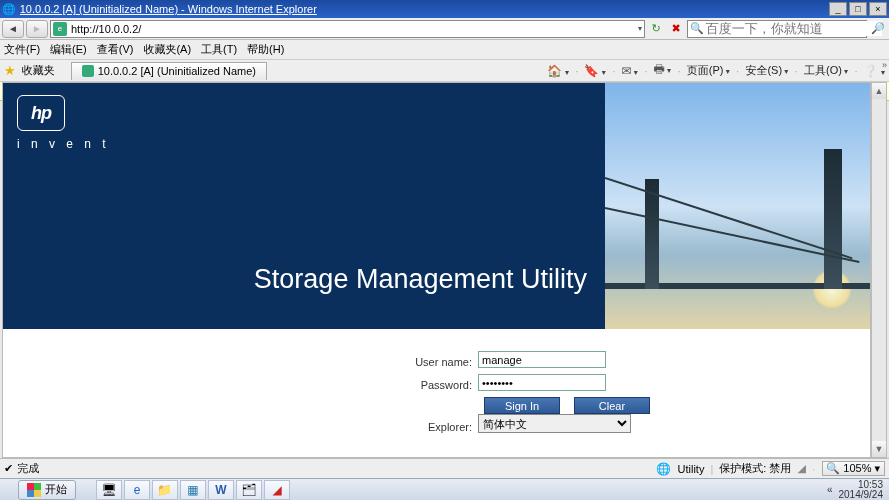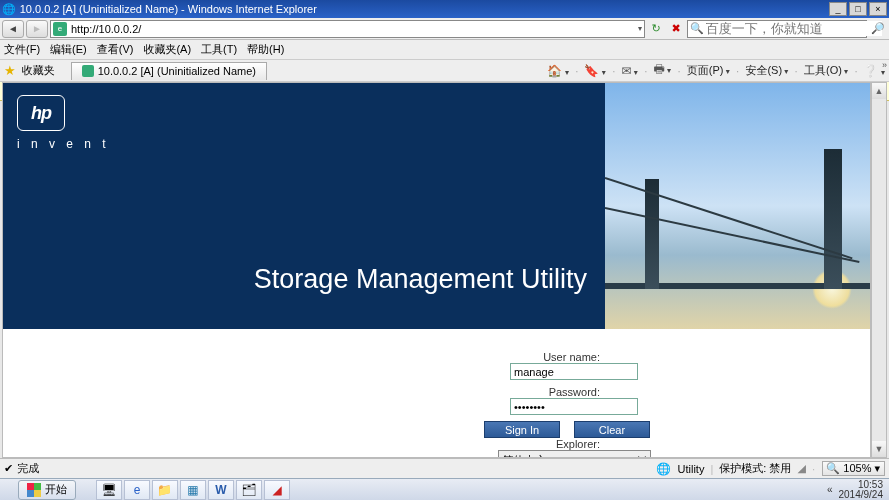--- a/index.html
+++ b/index.html
@@ -8,7 +8,7 @@
 
 .titlebar { height: 18px; background: linear-gradient(#1b4aa0,#2a62c8); color: #fff; display: flex; align-items: center; padding: 0 2px; font-size: 11px; }
 .titlebar .icon-ie { margin-right: 4px; }
-.titlebar .title { flex: 1; white-space: nowrap; overflow: hidden; }
+.titlebar .title { flex: 1; white-space: nowrap; overflow: hidden; text-decoration: underline; }
 .titlebar .winbtns { display: flex; gap: 2px; }
 .titlebar .winbtns span { width: 18px; height: 14px; background: #d8d8d8; border: 1px solid #888; display: inline-flex; align-items: center; justify-content: center; color: #000; font-size: 9px; line-height: 1; }
 

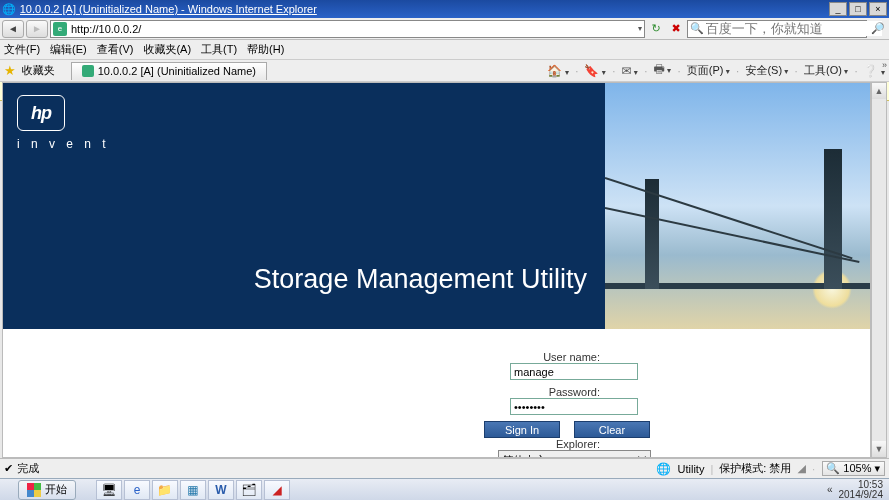--- a/index.html
+++ b/index.html
@@ -66,7 +66,7 @@
 
 .loginarea { padding: 22px 0 0 0; display: flex; justify-content: flex-end; }
 .loginform { width: 320px; margin-right: 136px; font-size: 11px; color: #333; }
-.row { display: flex; align-items: center; margin-bottom: 6px; flex-direction: column; }
+.row { display: flex; align-items: flex-end; margin-bottom: 6px; }
 .row label { width: 64px; text-align: right; padding-right: 6px; }
 .row input[type=text], .row input[type=password] { width: 128px; height: 17px; border: 1px solid #7a9; background: #fff; padding: 0 3px; font-size: 11px; }
 .brow { display: flex; gap: 14px; margin: 4px 0 0 70px; }

